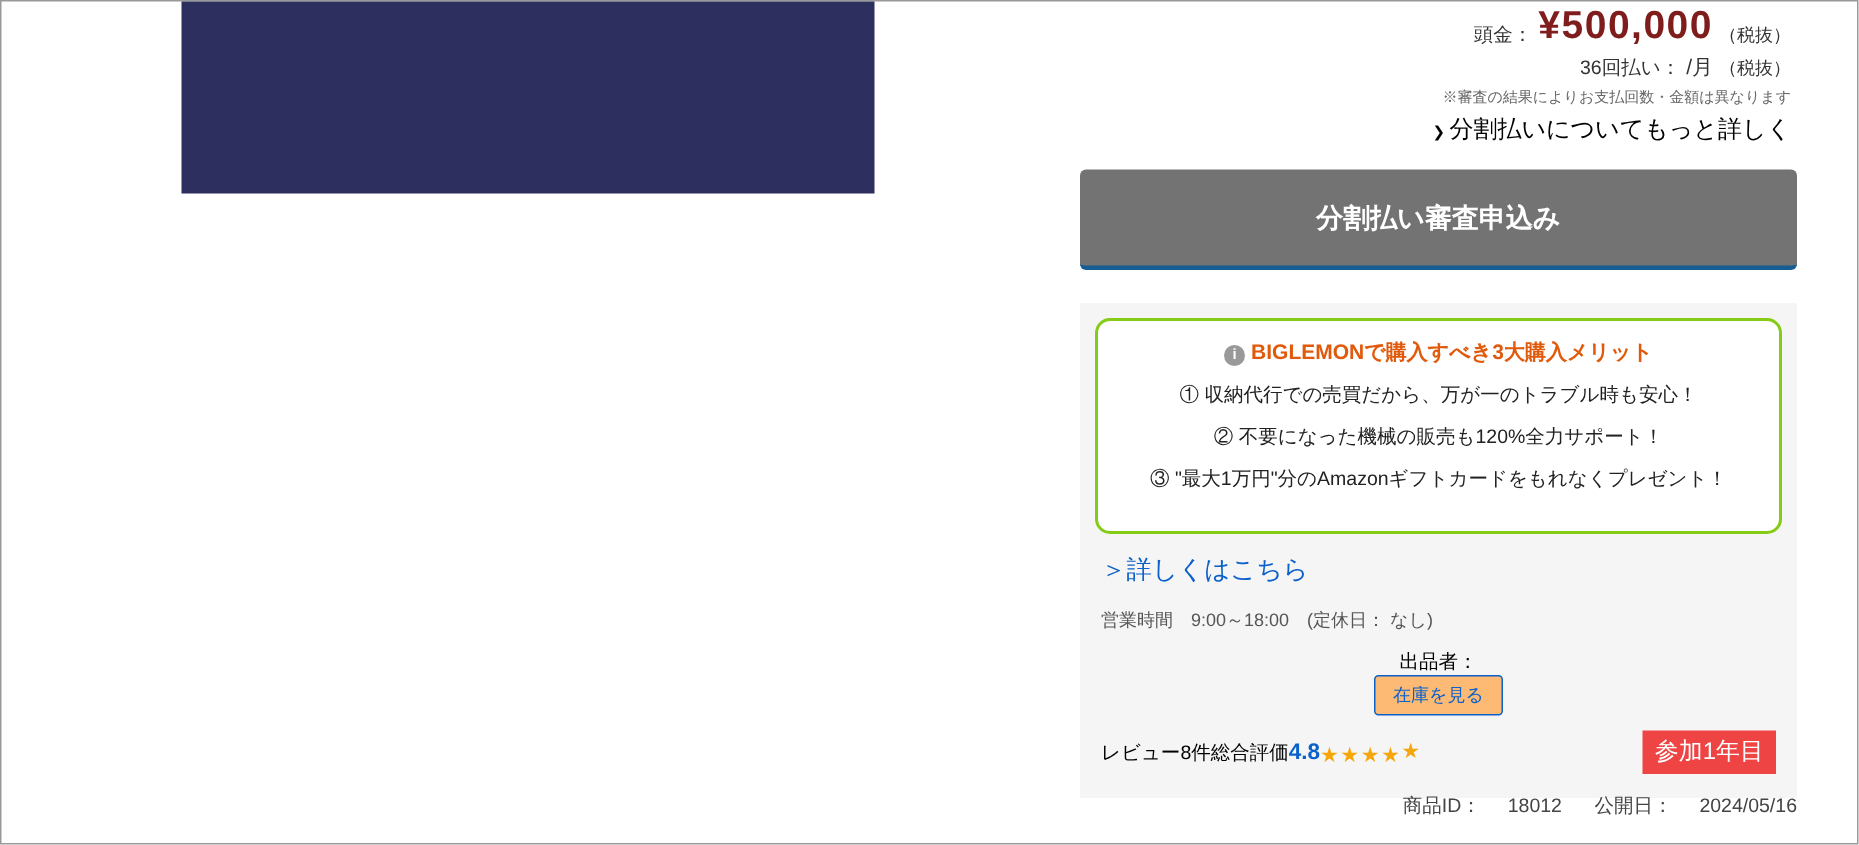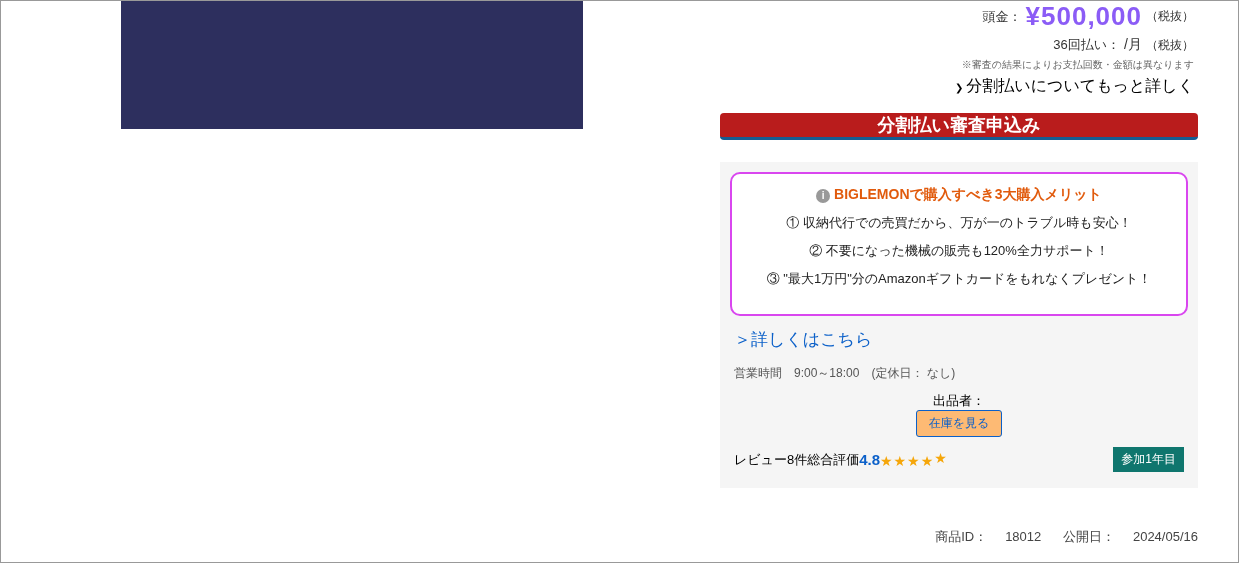--- a/index.html
+++ b/index.html
@@ -7,7 +7,7 @@
     .left-image { position:absolute; left:120px; top:0; width:462px; height:128px; background:#2d2f5e; }
     .right-panel { position:absolute; right:40px; top:0; width:478px; }
     .price-block { text-align:right; padding:0 4px 6px; }
-    .price-line { margin-bottom:4px; display:flex; justify-content:flex-end; align-items:center; gap:4px; }
+    .price-line { margin-bottom:4px; display:flex; justify-content:flex-end; align-items:flex-end; gap:4px; }
     .price-label { font-size:13px; color:#333; }
     .price-value { font-size:26px; font-weight:bold; color:#8b5cf6; letter-spacing:1px; }
     .price-tax { font-size:12px; color:#333; }

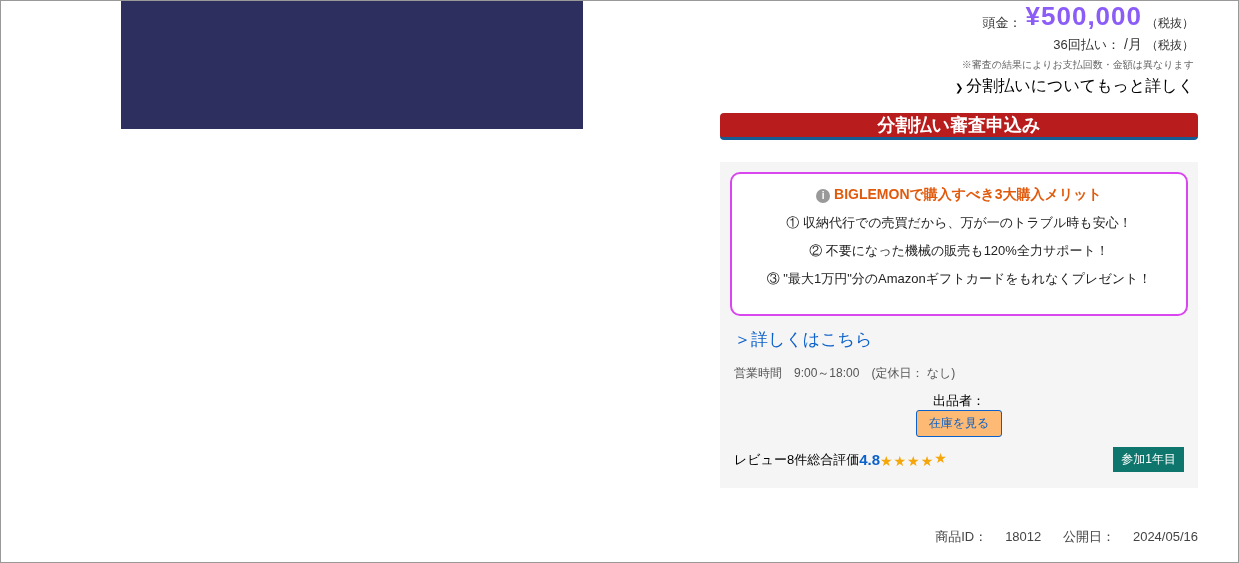--- a/index.html
+++ b/index.html
@@ -9,7 +9,7 @@
     .price-block { text-align:right; padding:0 4px 6px; }
     .price-line { margin-bottom:4px; display:flex; justify-content:flex-end; align-items:flex-end; gap:4px; }
     .price-label { font-size:13px; color:#333; }
-    .price-value { font-size:26px; font-weight:bold; color:#8b5cf6; letter-spacing:1px; }
+    .price-value { font-size:26px; font-weight:bold; color:#7f1d1d; letter-spacing:1px; }
     .price-tax { font-size:12px; color:#333; }
     .price-month { font-size:14px; color:#333; }
     .note-small { font-size:10px; color:#666; text-align:right; margin-top:2px; }

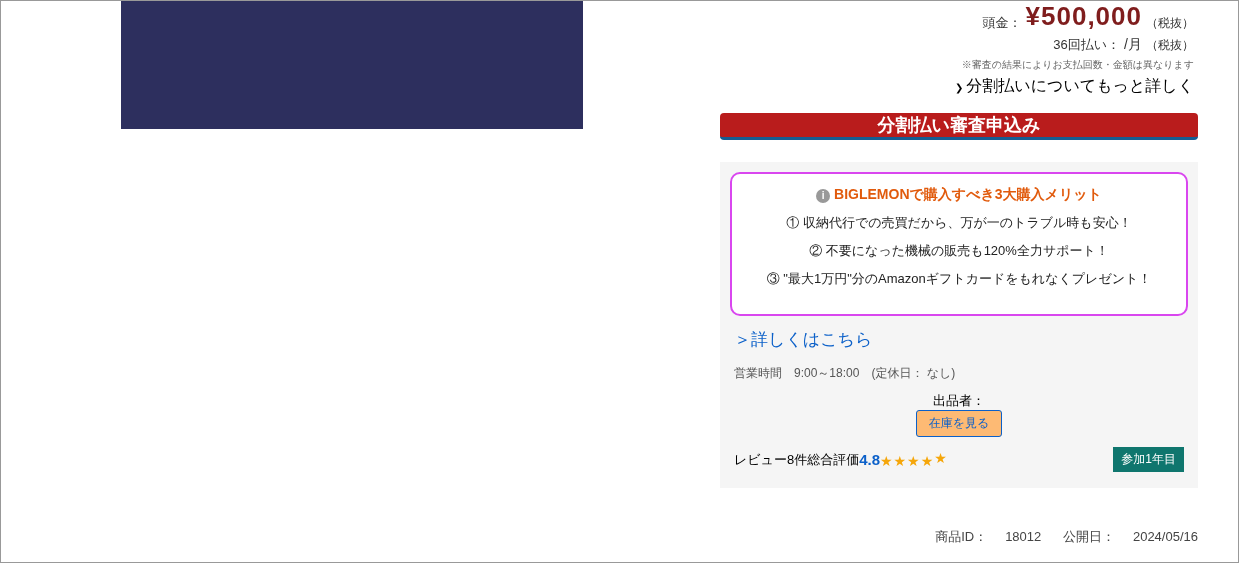--- a/index.html
+++ b/index.html
@@ -15,7 +15,7 @@
     .note-small { font-size:10px; color:#666; text-align:right; margin-top:2px; }
     .link { color:#000000; text-align:right; font-size:16px; margin-top:4px; cursor:pointer; }
     .link::before { content:"❯ "; font-size:10px; }
-    .apply-btn { display:block; width:100%; background:#b91c1c; color:#fff; font-weight:bold; font-size:18px; text-align:center; padding:0 0; border:none; border-radius:4px; border-bottom:3px solid #155d93; margin:10px 0 22px; cursor:pointer; }
+    .apply-btn { display:block; width:100%; background:#737373; color:#fff; font-weight:bold; font-size:18px; text-align:center; padding:20px 0; border:none; border-radius:4px; border-bottom:3px solid #155d93; margin:10px 0 22px; cursor:pointer; }
     .merit-outer { background:#f5f5f5; padding:10px; }
     .merit-box { border:2px solid #d946ef; border-radius:10px; padding:12px 16px 16px; background:#fff; }
     .merit-title { color:#e15a0c; font-weight:bold; font-size:14px; text-align:center; margin-bottom:10px; }

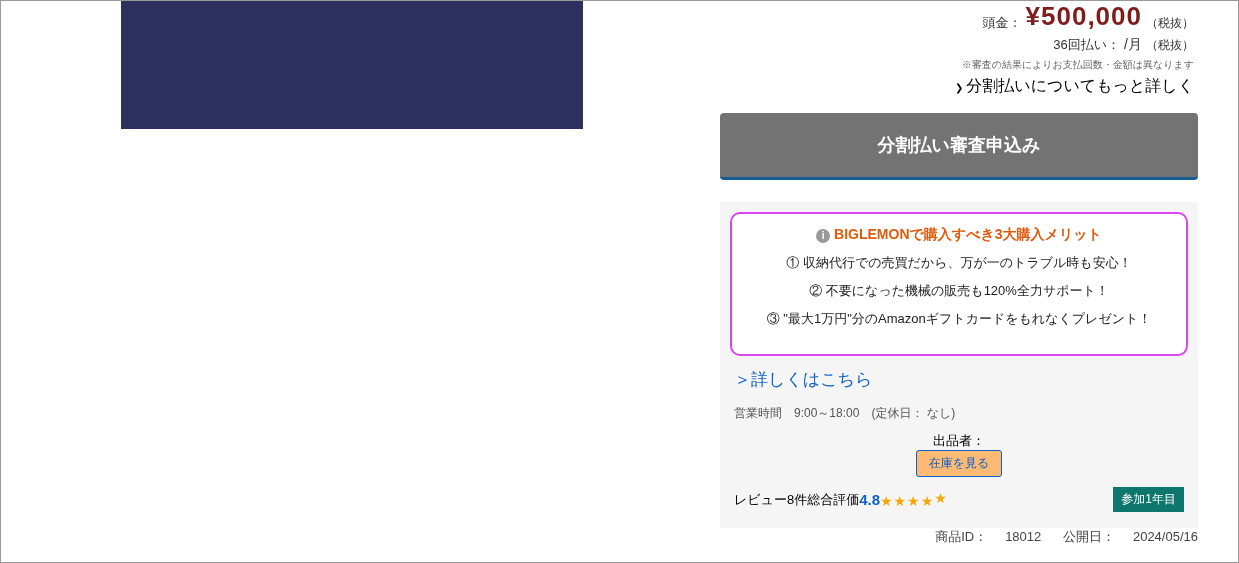--- a/index.html
+++ b/index.html
@@ -17,7 +17,7 @@
     .link::before { content:"❯ "; font-size:10px; }
     .apply-btn { display:block; width:100%; background:#737373; color:#fff; font-weight:bold; font-size:18px; text-align:center; padding:20px 0; border:none; border-radius:4px; border-bottom:3px solid #155d93; margin:10px 0 22px; cursor:pointer; }
     .merit-outer { background:#f5f5f5; padding:10px; }
-    .merit-box { border:2px solid #d946ef; border-radius:10px; padding:12px 16px 16px; background:#fff; }
+    .merit-box { border:2px solid #84cc16; border-radius:10px; padding:12px 16px 16px; background:#fff; }
     .merit-title { color:#e15a0c; font-weight:bold; font-size:14px; text-align:center; margin-bottom:10px; }
     .merit-title .info { display:inline-block; width:14px; height:14px; background:#999; color:#fff; border-radius:50%; font-size:10px; line-height:14px; text-align:center; margin-right:4px; font-style:normal; }
     .merit-item { font-size:13px; color:#222; margin:10px 0;text-align:center; }

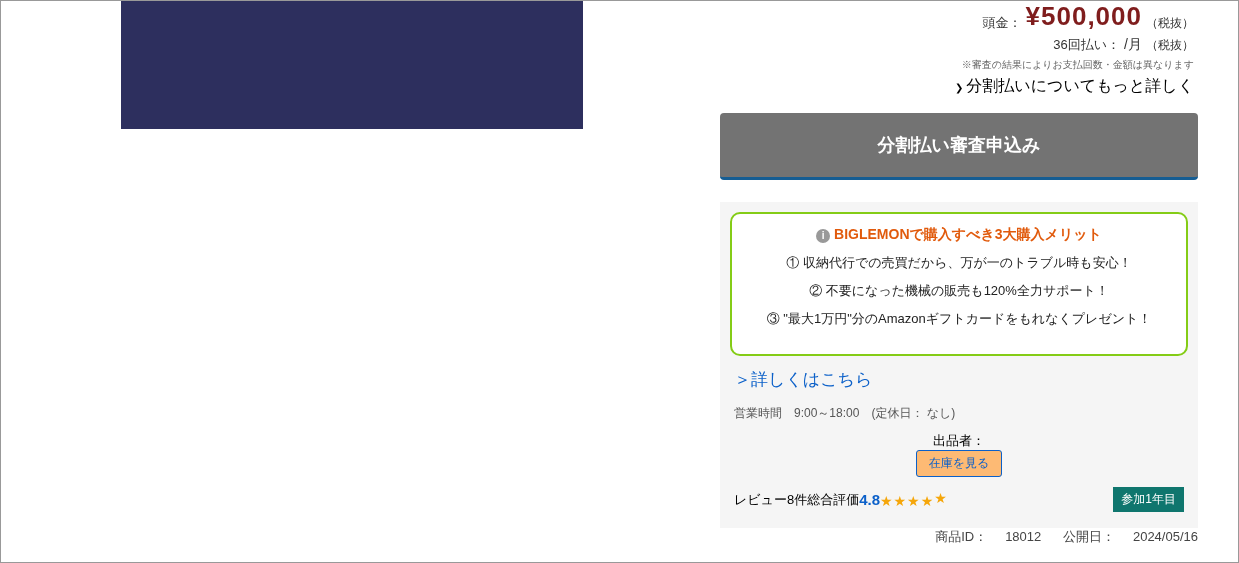--- a/index.html
+++ b/index.html
@@ -31,7 +31,7 @@
     .stars .half { display:inline-block; position:relative; width:12px; overflow:hidden; }
     .stars .half::before { content:"★"; }
     .stars .half::after { content:"★"; position:absolute; left:0; color:#ddd; clip-path:inset(0 0 0 50%); }
-    .badge { background:#0f766e; color:#fff; padding:4px 8px; font-size:12px; margin-left:auto; }
+    .badge { background:#ef4444; color:#fff; padding:4px 8px; font-size:16px; margin-left:auto; }
     .footer-ids { position:absolute; right:40px; bottom:16px; font-size:13px; color:#444; }
     .footer-ids span { margin-left:18px; }
   </style>

